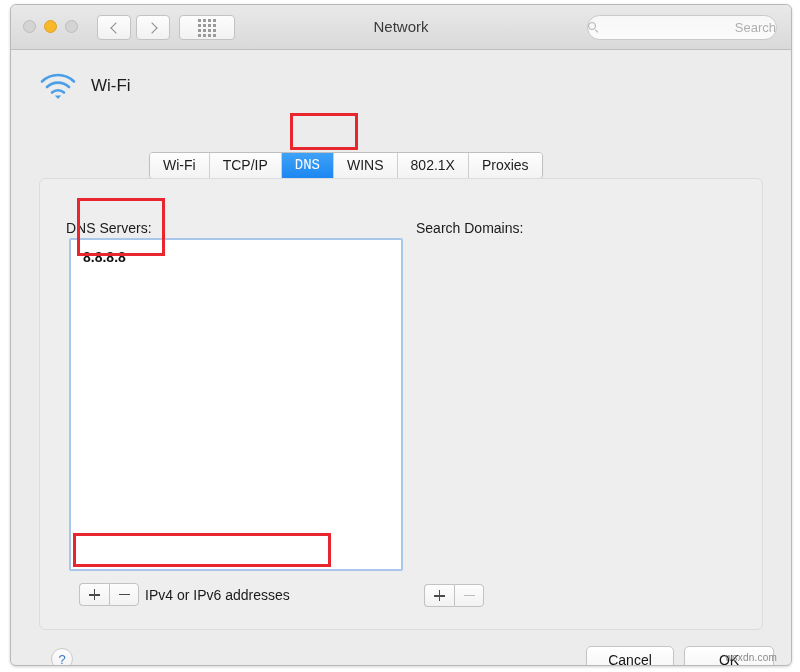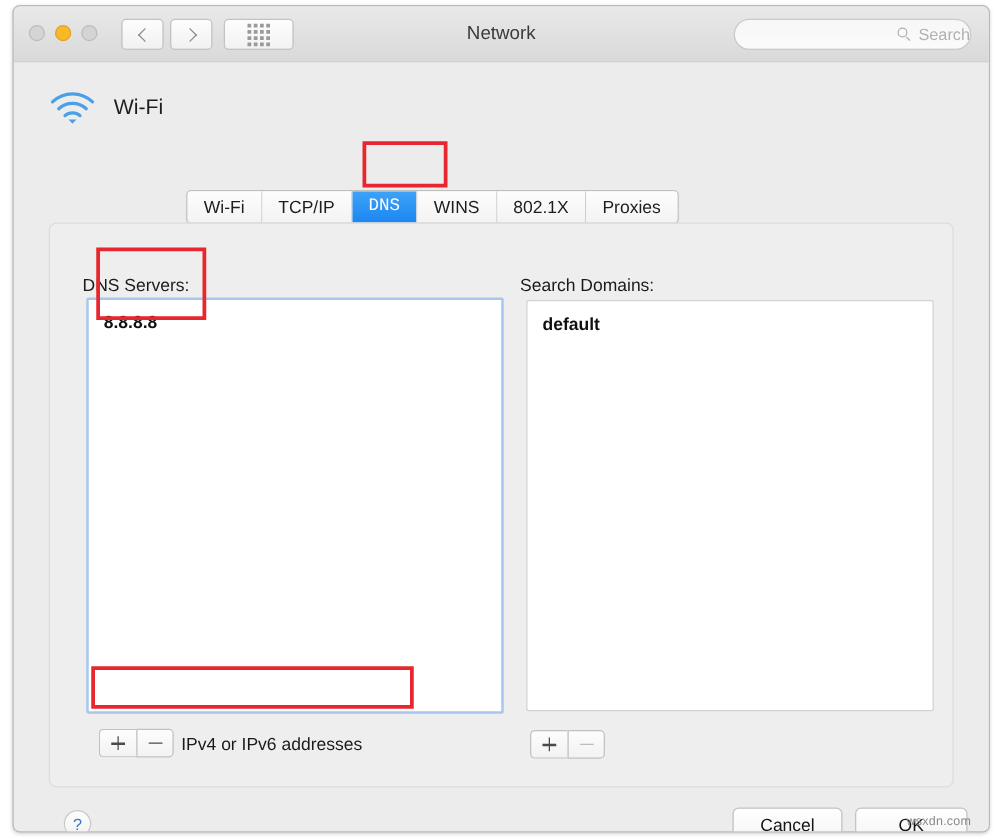--- a/index.html
+++ b/index.html
@@ -148,7 +148,7 @@
     box-sizing: border-box;
     display: flex;
     align-items: center;
-    justify-content: flex-end;
+    justify-content: space-between;
   }
   .searchlabel {
     font-size: 13px;

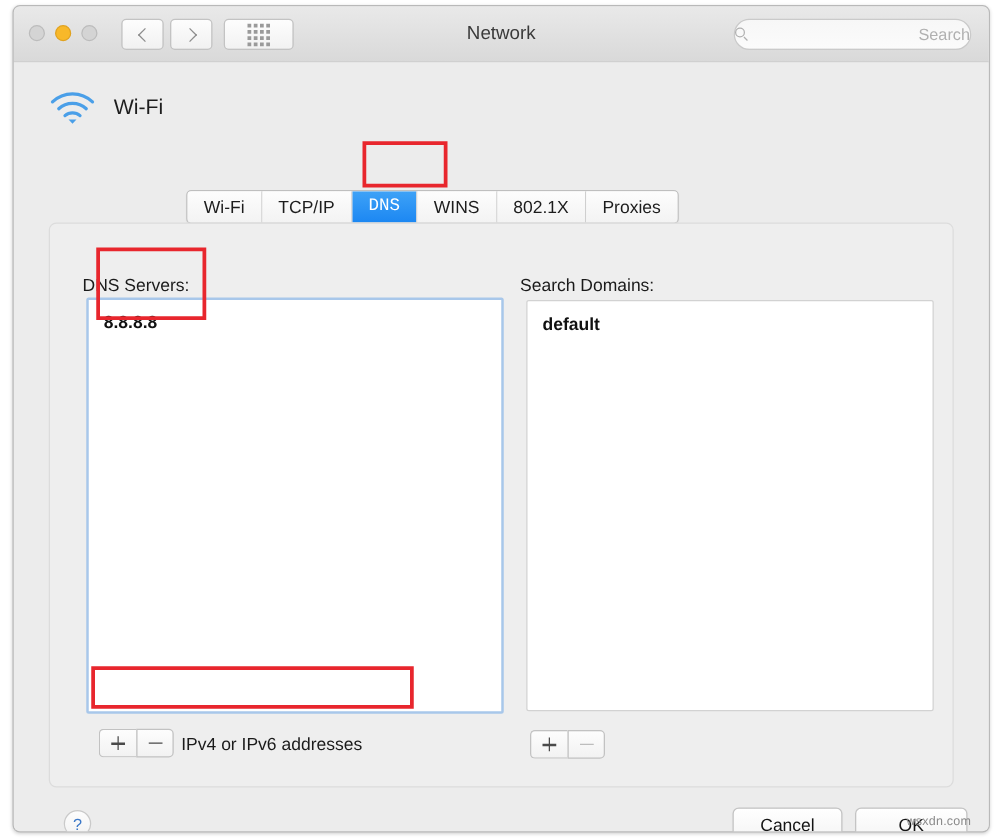--- a/index.html
+++ b/index.html
@@ -488,11 +488,6 @@
         </div>
       </div>
 
-      <div class="listbox sd">
-        <div class="list-inner">
-          <div class="list-item">default</div>
-        </div>
-      </div>
 
       <div class="pmgroup dns">
         <div class="pmbtn first">

